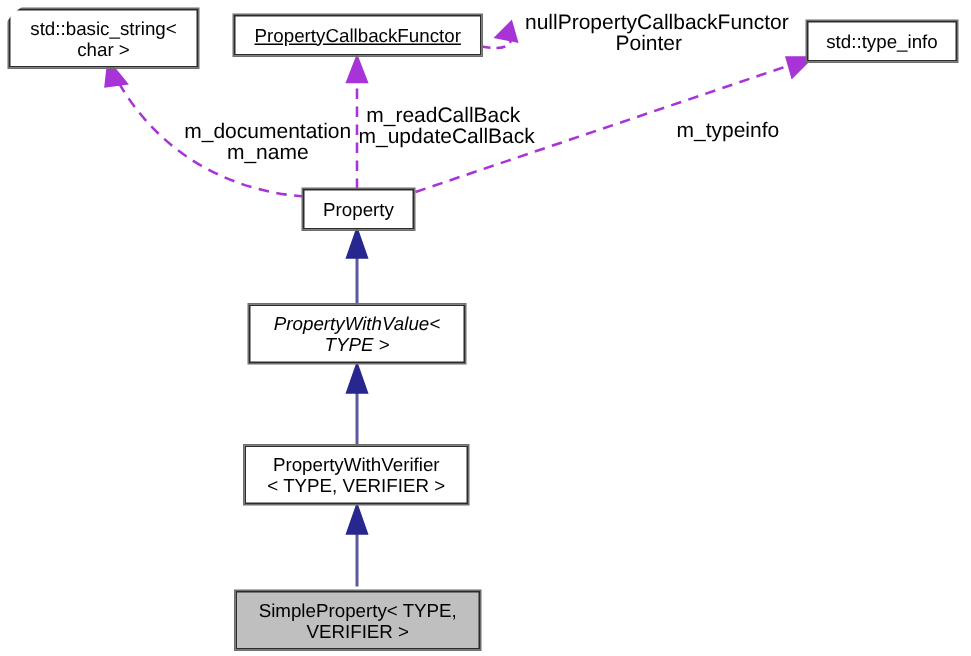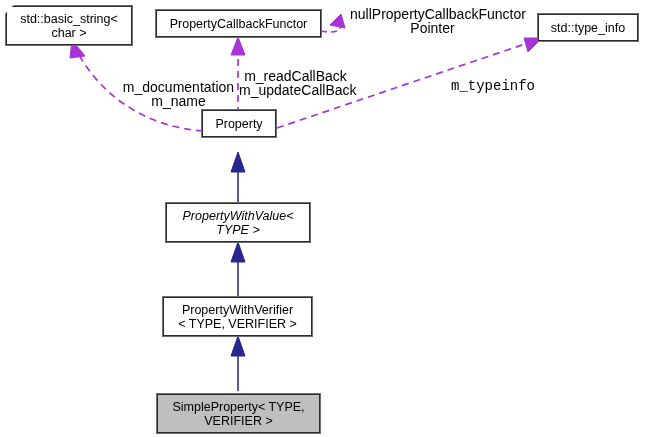--- a/index.html
+++ b/index.html
@@ -105,7 +105,7 @@
   <div class="node" style="left:6px; top:6px; width:126px; height:39px;">std::basic_string&lt;
 char &gt;</div>
 
-  <div class="node" style="left:156px; top:10px; width:165px; height:27px;">PropertyCallbackFunctor</div>
+  <div class="node" style="left:156px; top:10px; width:165px; height:27px;text-decoration:underline;">PropertyCallbackFunctor</div>
 
   <div class="node" style="left:538px; top:14px; width:100px; height:27px;">std::type_info</div>
 

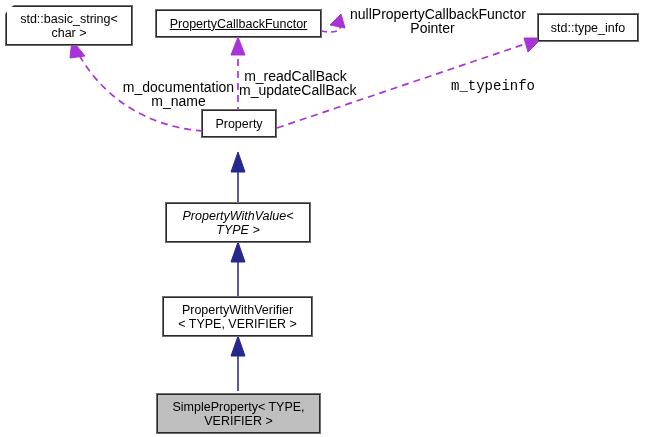--- a/index.html
+++ b/index.html
@@ -129,7 +129,7 @@
   <div class="edge-label" style="left:350px; top:7px; width:165px;">nullPropertyCallbackFunctor
 Pointer</div>
 
-  <div class="edge-label" style="left:451px; top:79px; width:66px;font-family:Liberation Mono, monospace;">m_typeinfo</div>
+  <div class="edge-label" style="left:451px; top:79px; width:66px;">m_typeinfo</div>
 
 </div>
 

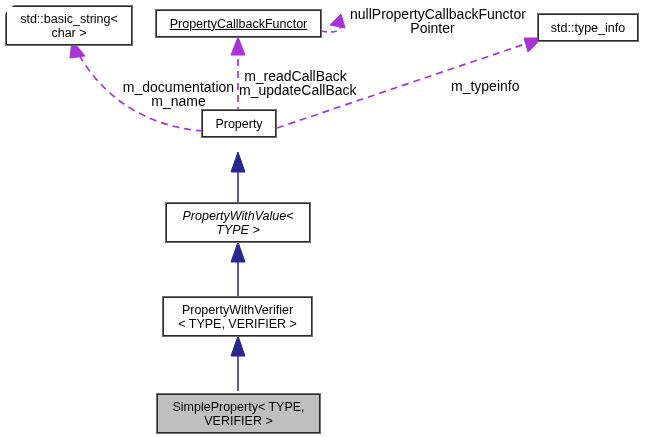--- a/index.html
+++ b/index.html
@@ -109,7 +109,7 @@
 
   <div class="node" style="left:538px; top:14px; width:100px; height:27px;">std::type_info</div>
 
-  <div class="node" style="left:202px; top:110px; width:74px; height:27px;">Property</div>
+  <div class="node" style="left:202px; top:126px; width:74px; height:27px;">Property</div>
 
   <div class="node" style="left:166px; top:203px; width:144px; height:39px;font-style:italic;">PropertyWithValue&lt;
 TYPE &gt;</div>

